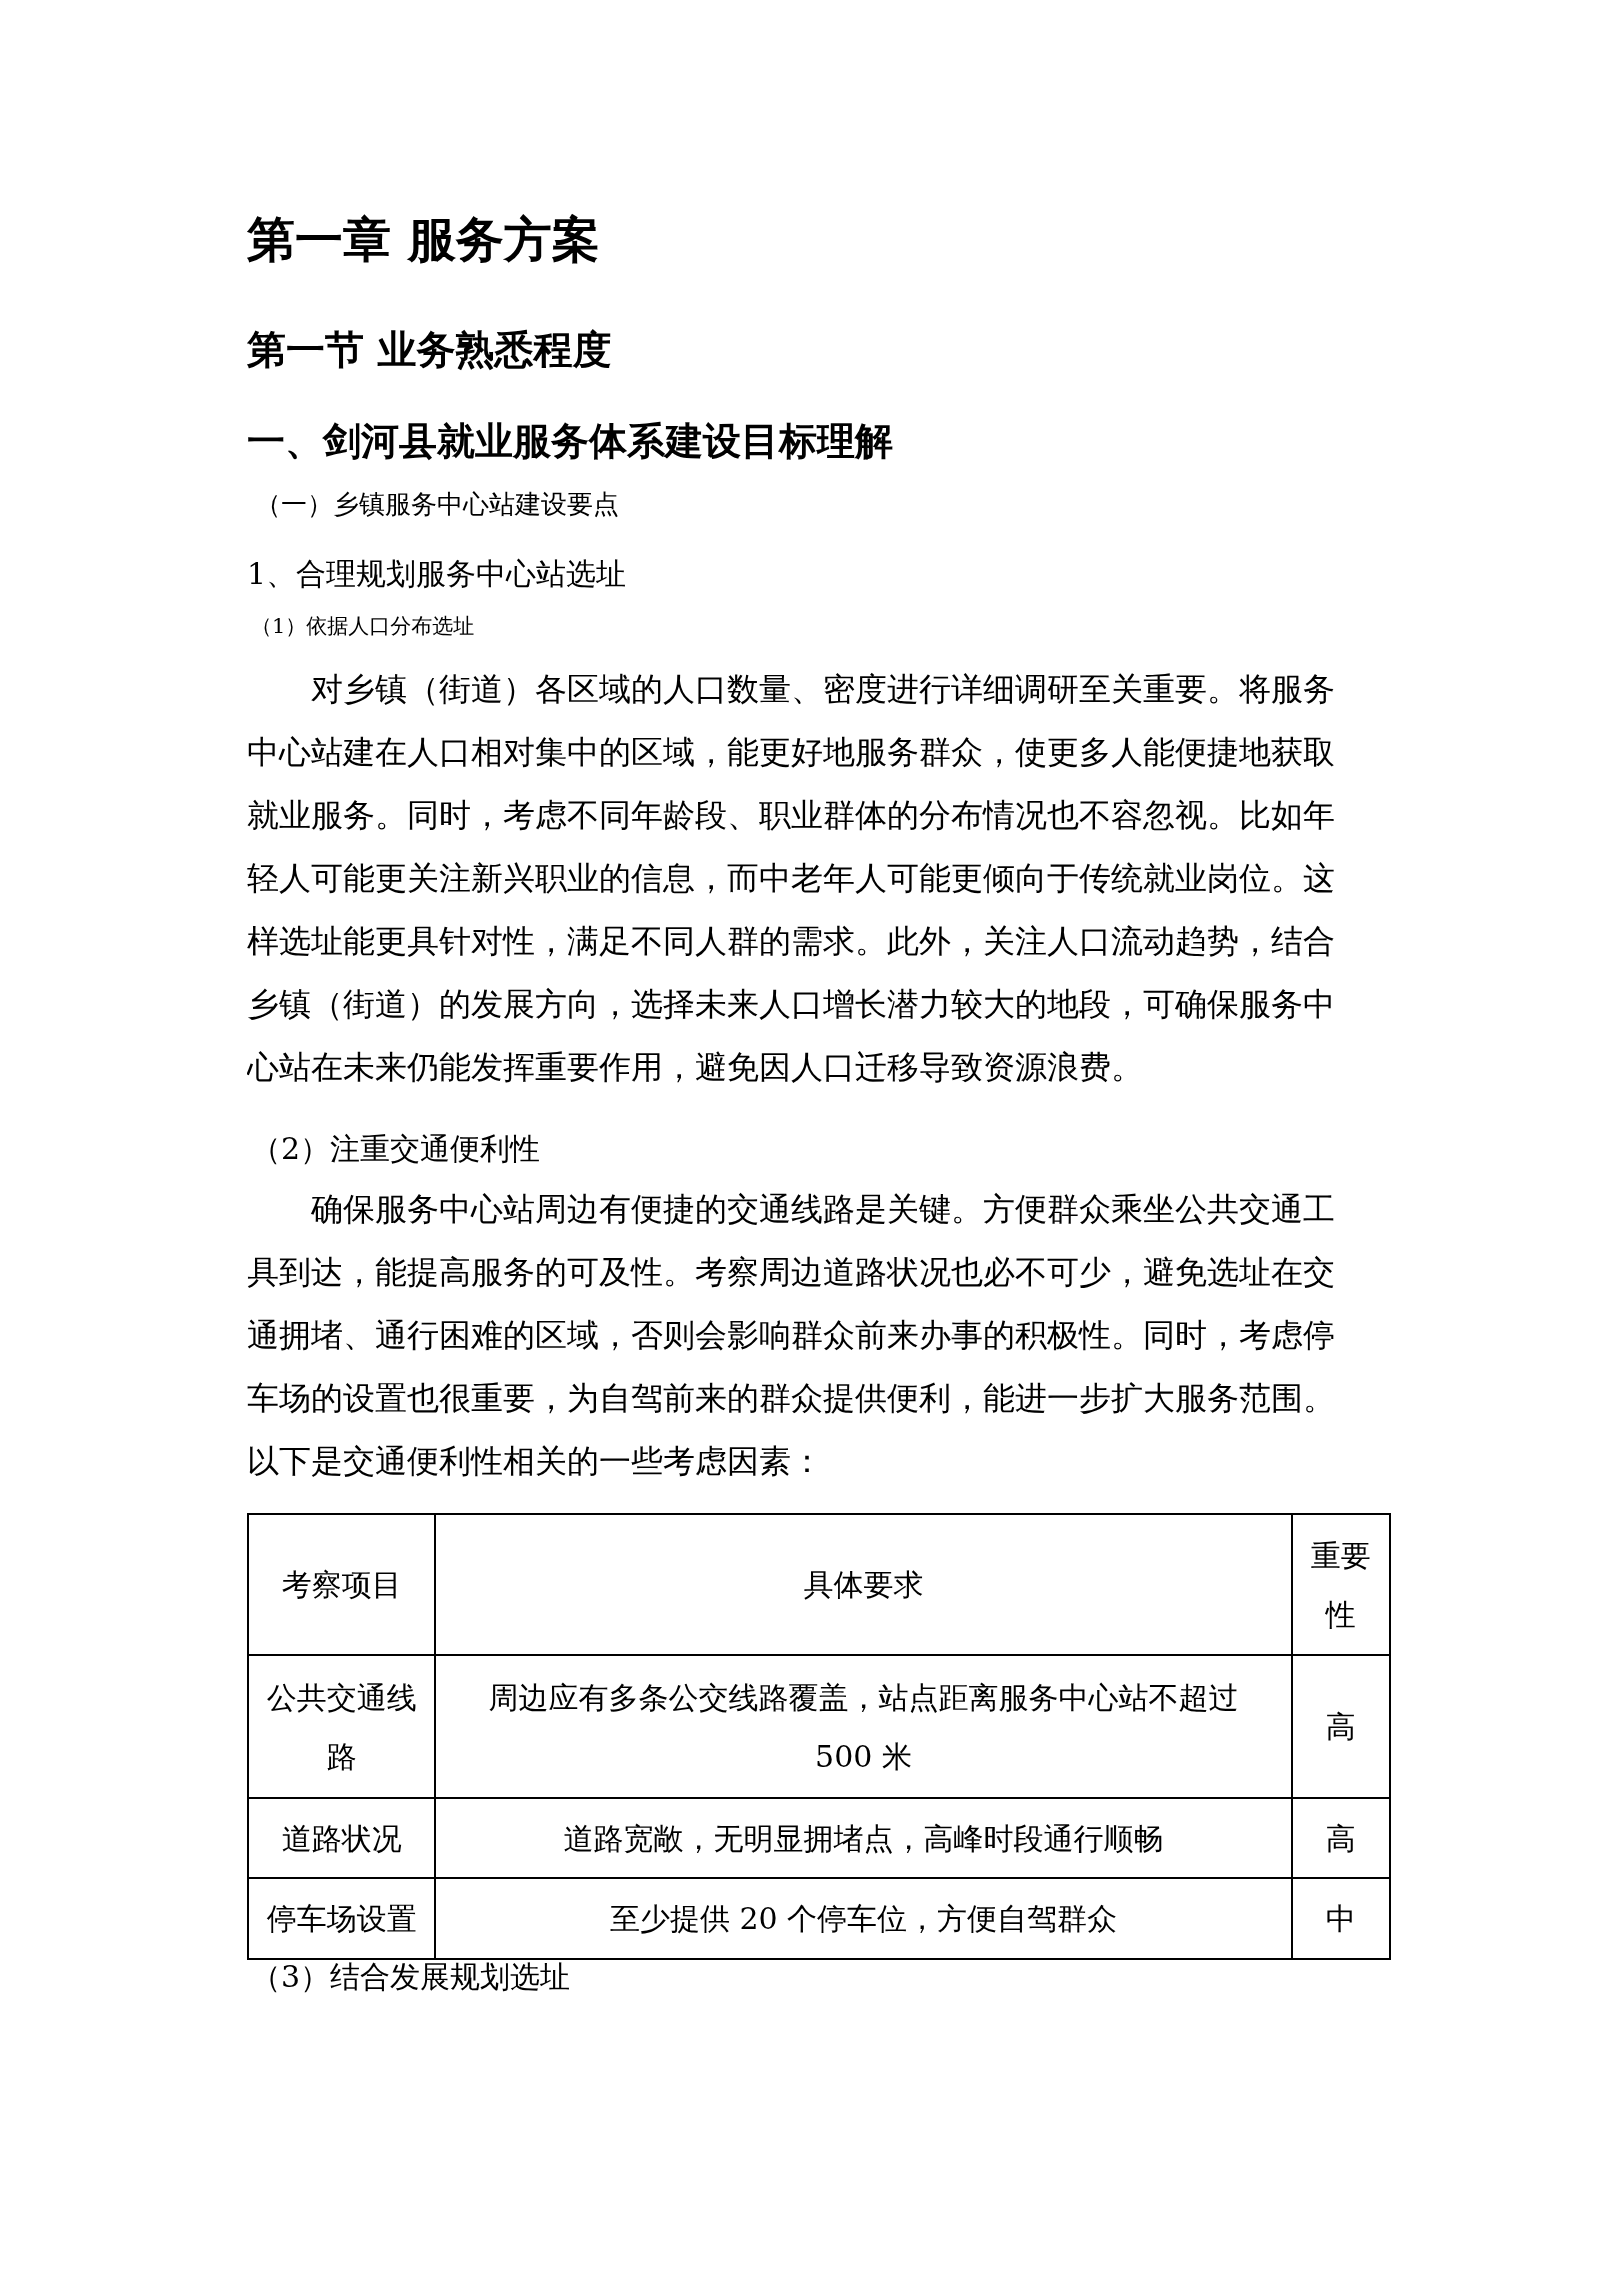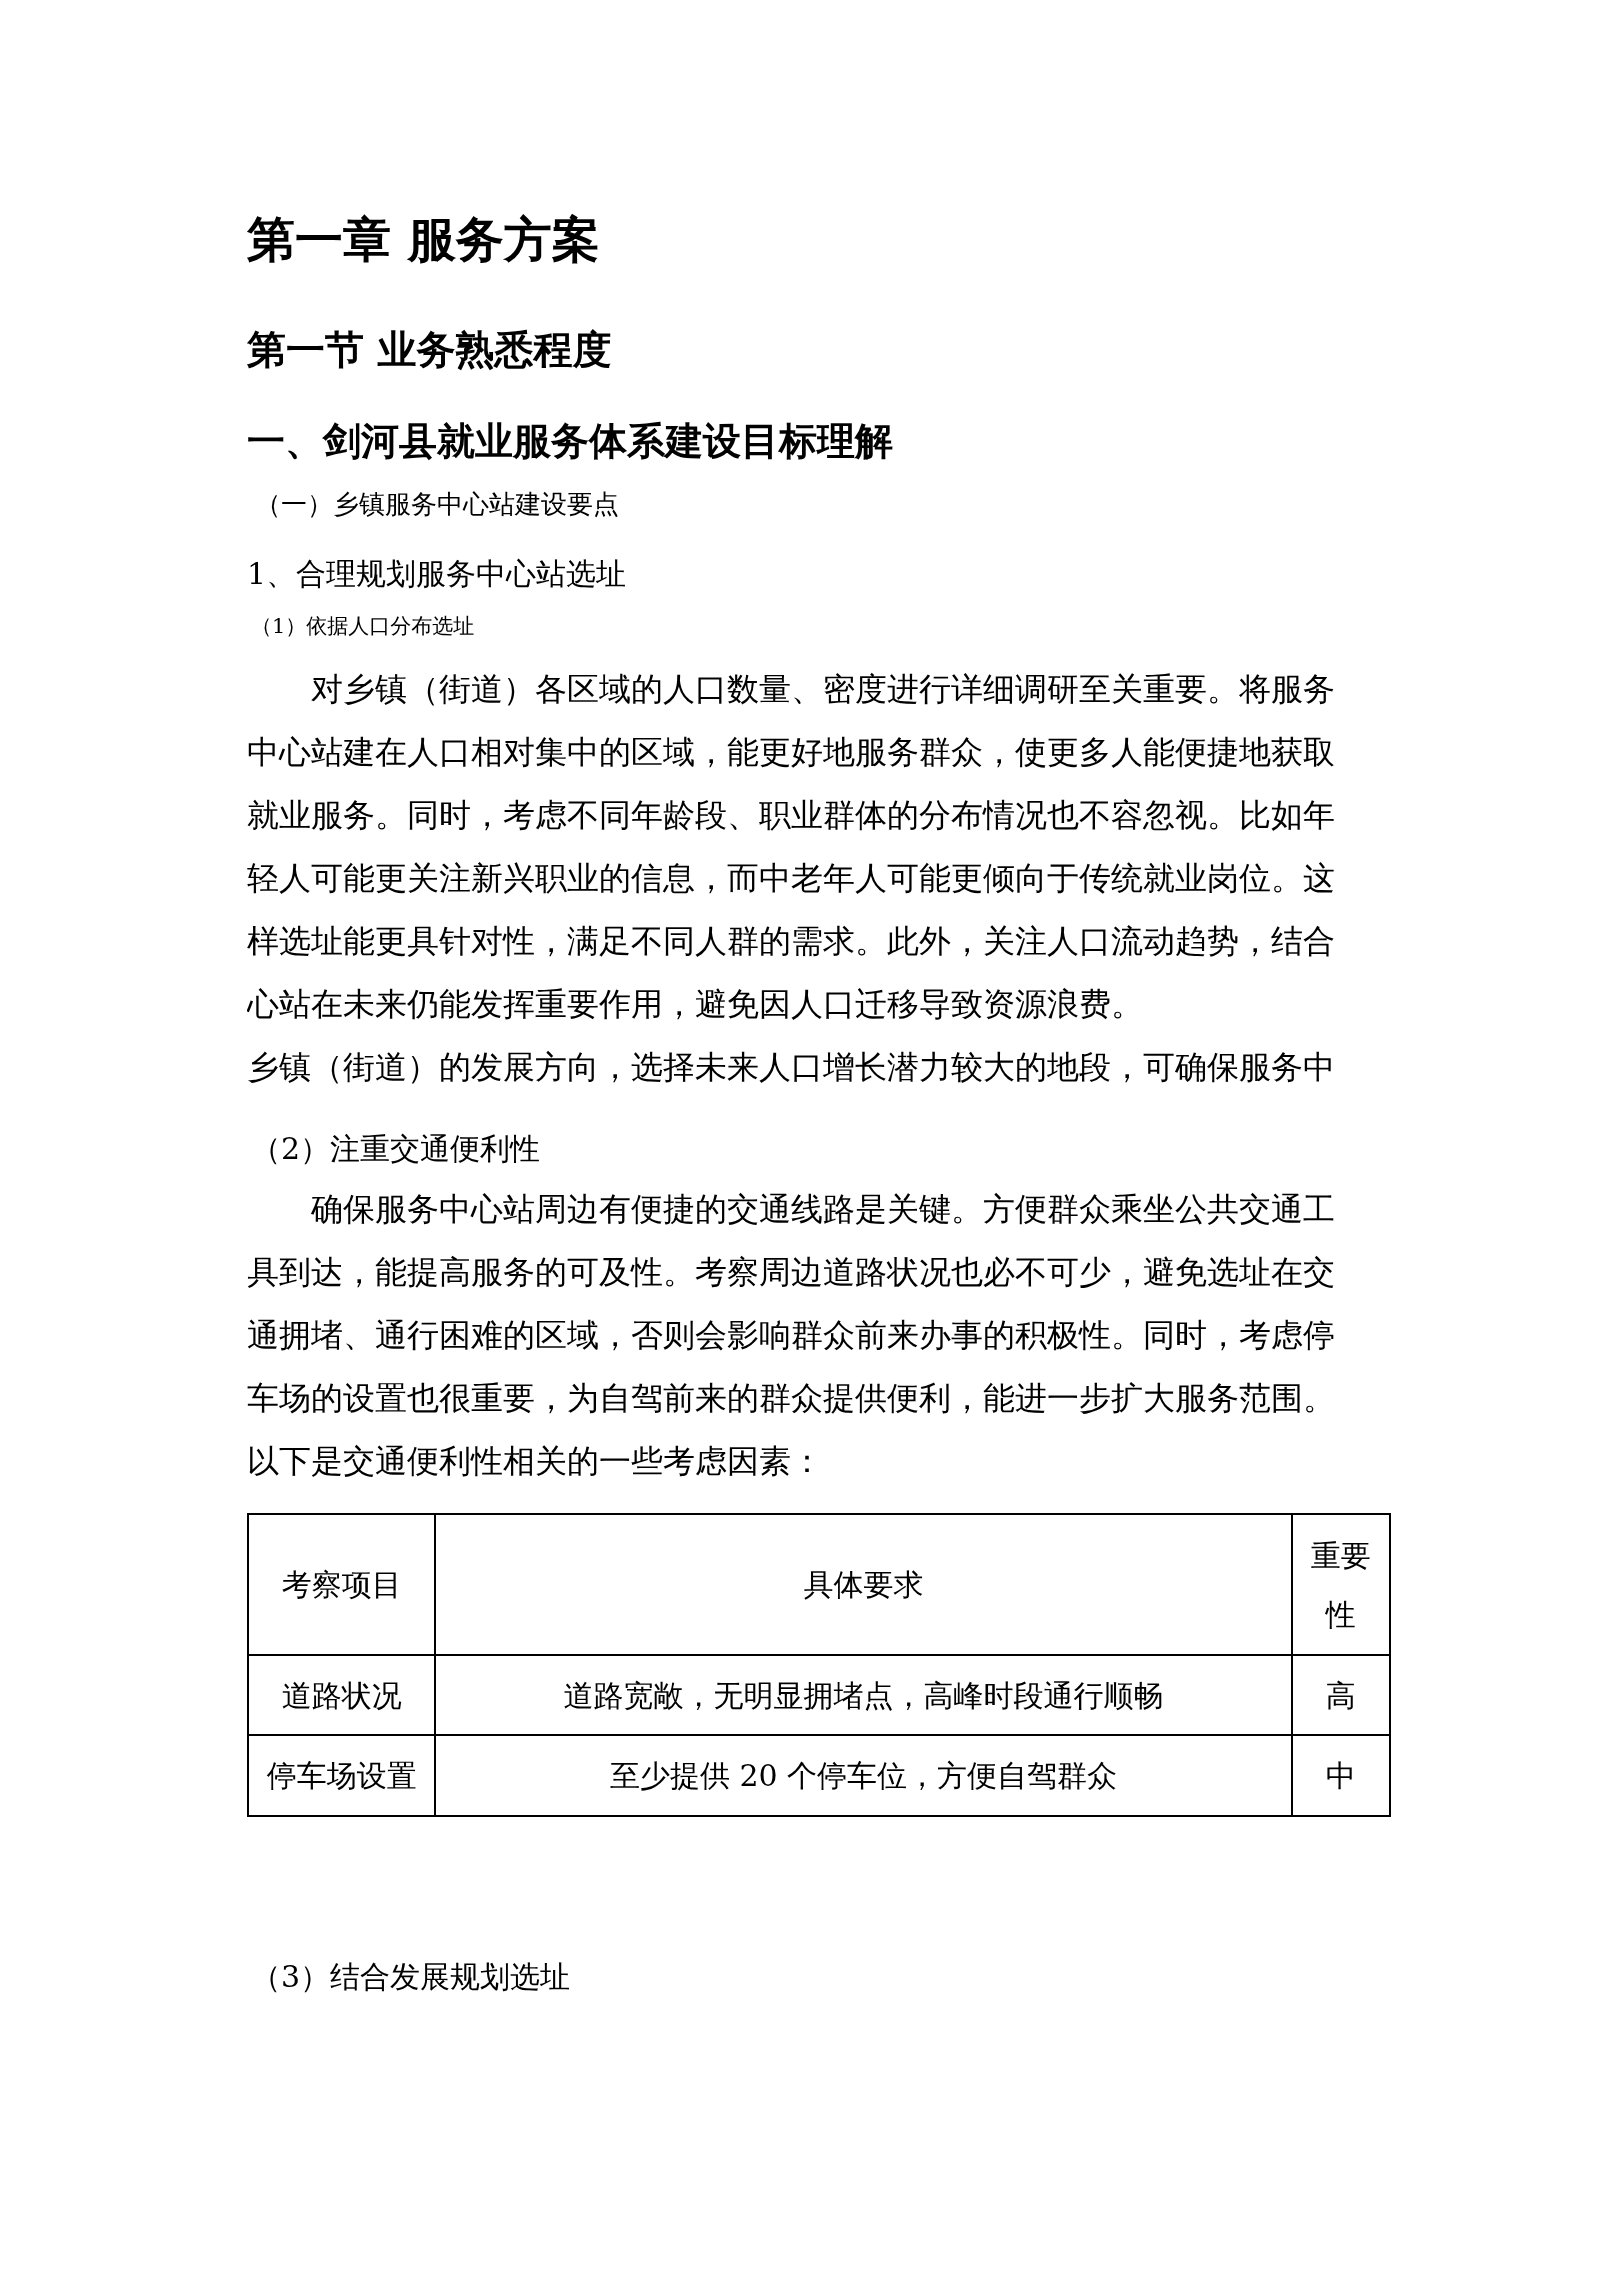--- a/index.html
+++ b/index.html
@@ -40,8 +40,8 @@
     <span class="line">就业服务。同时，考虑不同年龄段、职业群体的分布情况也不容忽视。比如年</span>
     <span class="line">轻人可能更关注新兴职业的信息，而中老年人可能更倾向于传统就业岗位。这</span>
     <span class="line">样选址能更具针对性，满足不同人群的需求。此外，关注人口流动趋势，结合</span>
+    <span class="line">乡镇（街道）的发展方向，选择未来人口增长潜力较大的地段，可确保服务中</span>
     <span class="line">心站在未来仍能发挥重要作用，避免因人口迁移导致资源浪费。</span>
-    <span class="line">乡镇（街道）的发展方向，选择未来人口增长潜力较大的地段，可确保服务中</span>
   </div>
 
   <div class="abs h-paren2">（2）注重交通便利性</div>

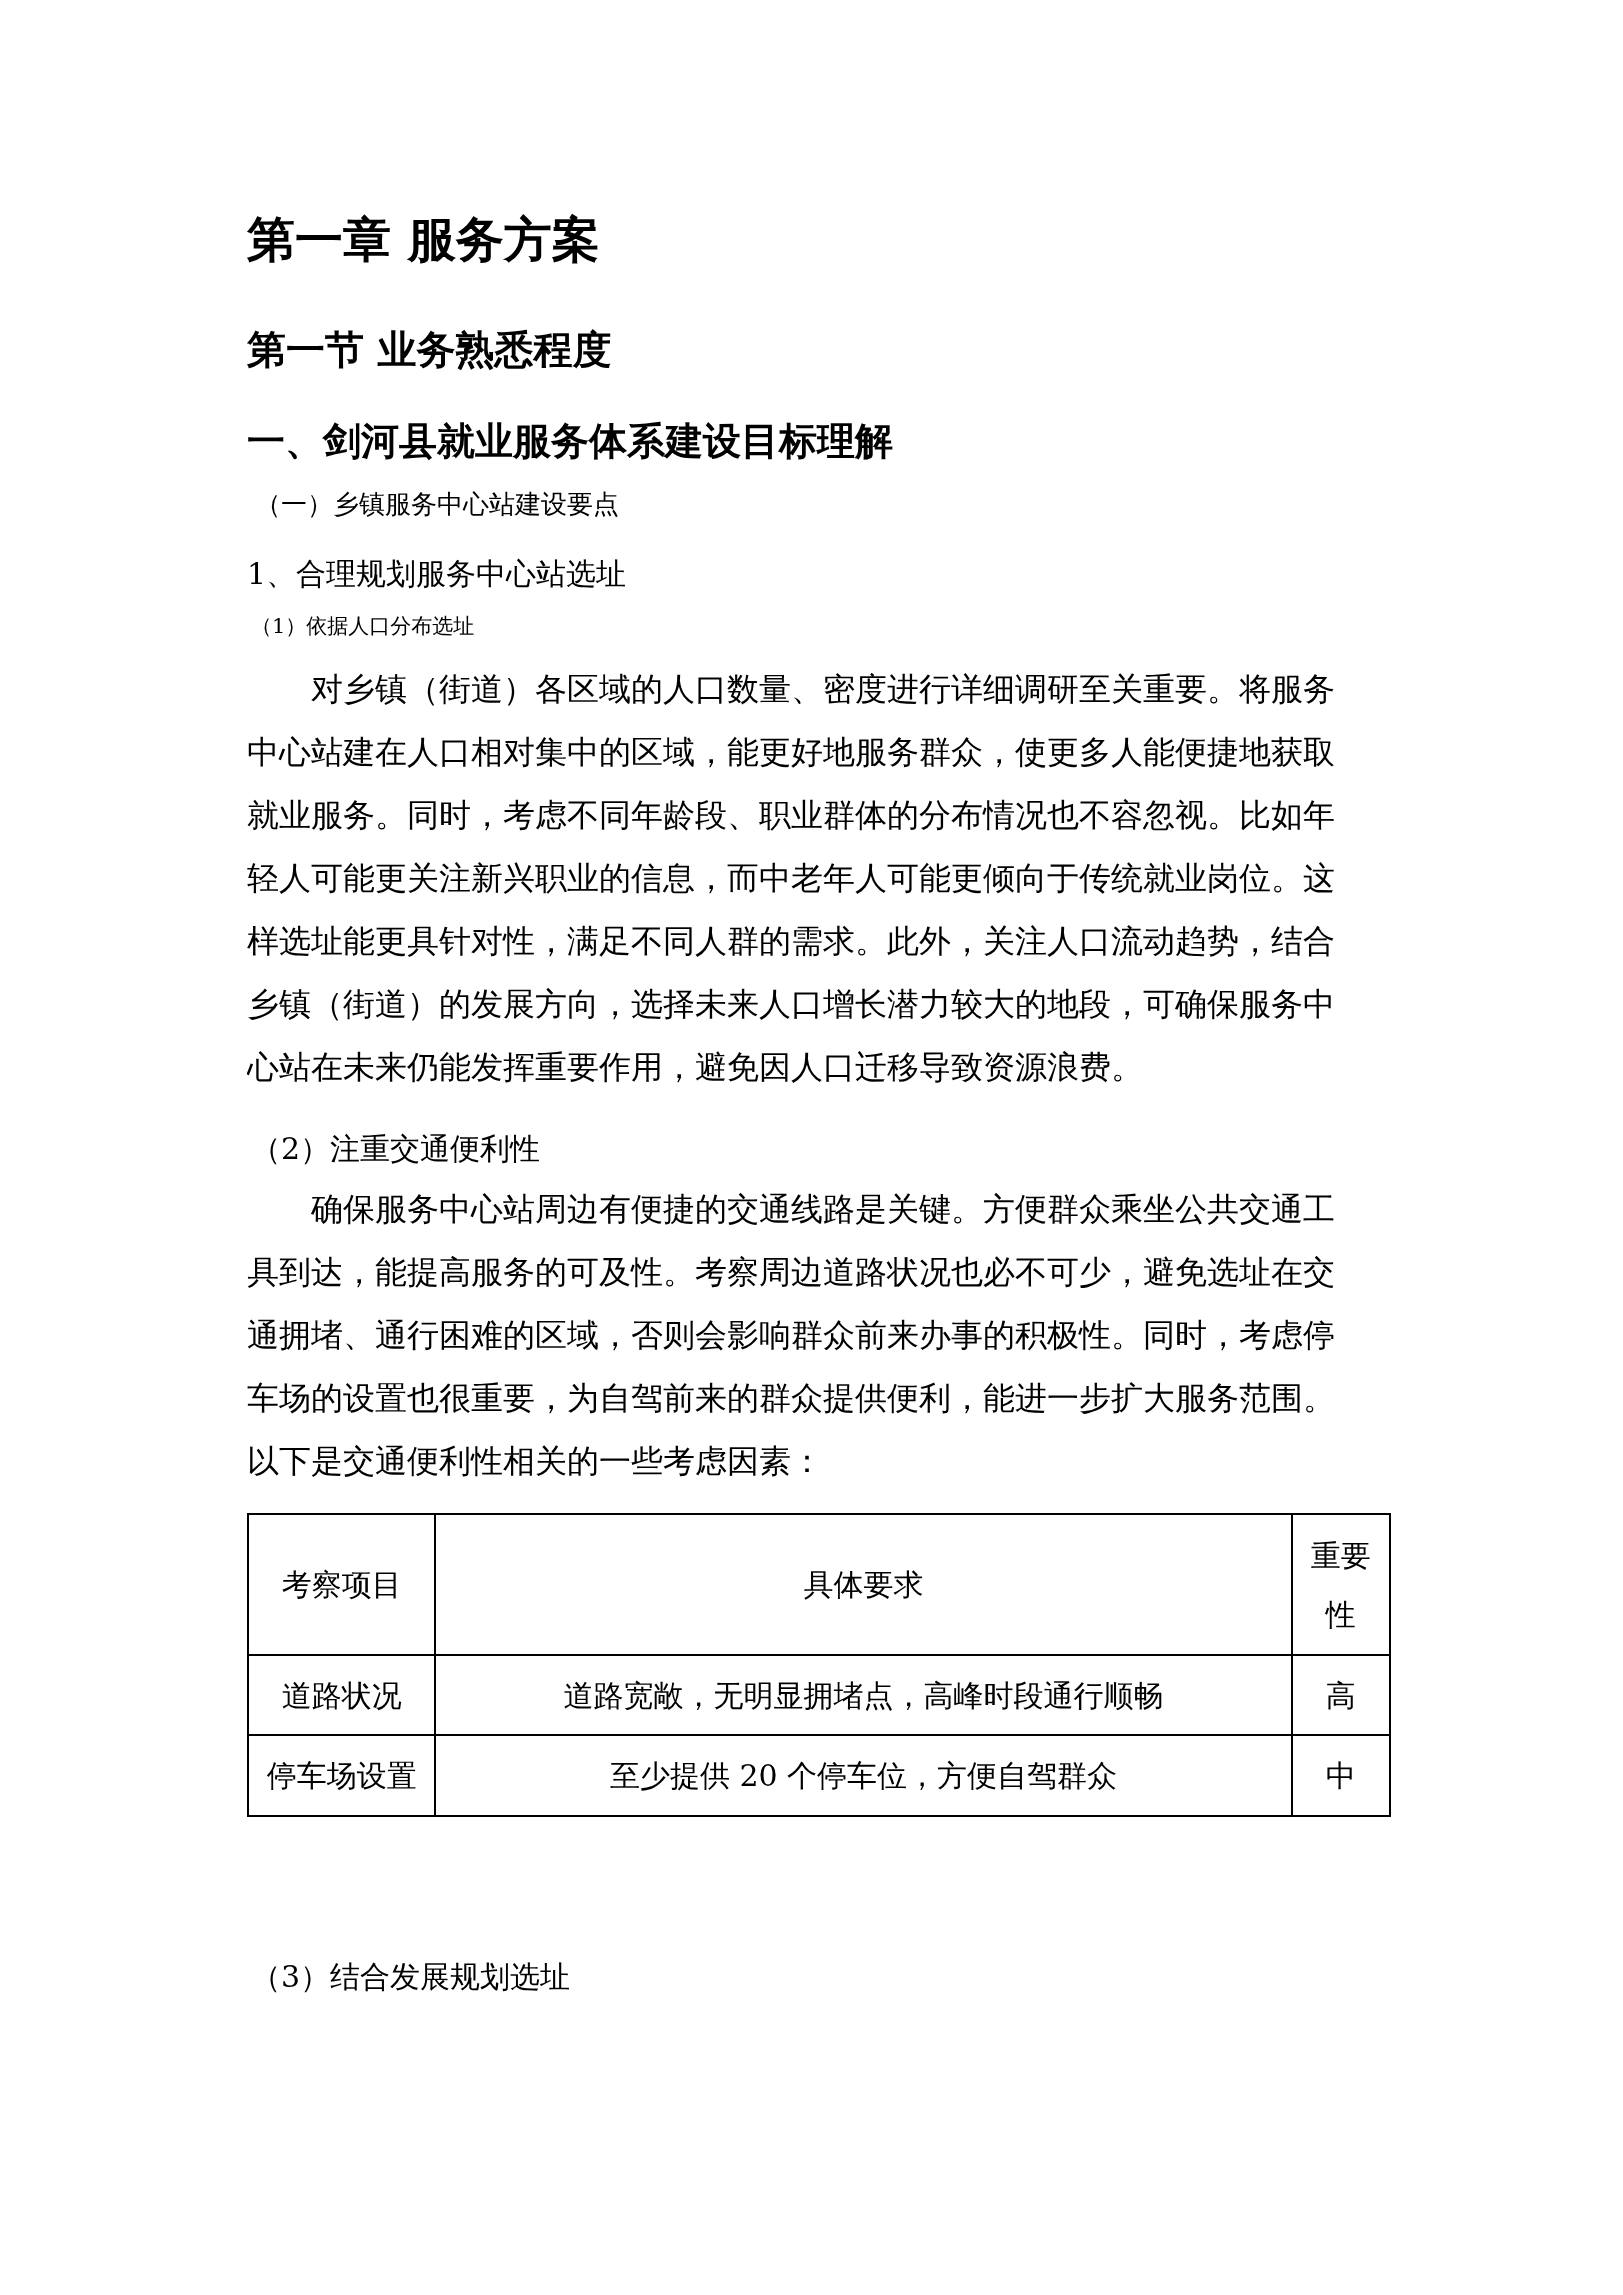--- a/index.html
+++ b/index.html
@@ -60,6 +60,11 @@
       <td class="c2"><span>具体要求</span></td>
       <td class="c3"><span>重要</span><br><span>性</span></td>
     </tr>
+    <tr class="r1">
+      <td><span>公共交通线</span><br><span>路</span></td>
+      <td><span>周边应有多条公交线路覆盖，站点距离服务中心站不超过</span><br><span>500 米</span></td>
+      <td>高</td>
+    </tr>
     <tr class="r2">
       <td>道路状况</td>
       <td>道路宽敞，无明显拥堵点，高峰时段通行顺畅</td>

